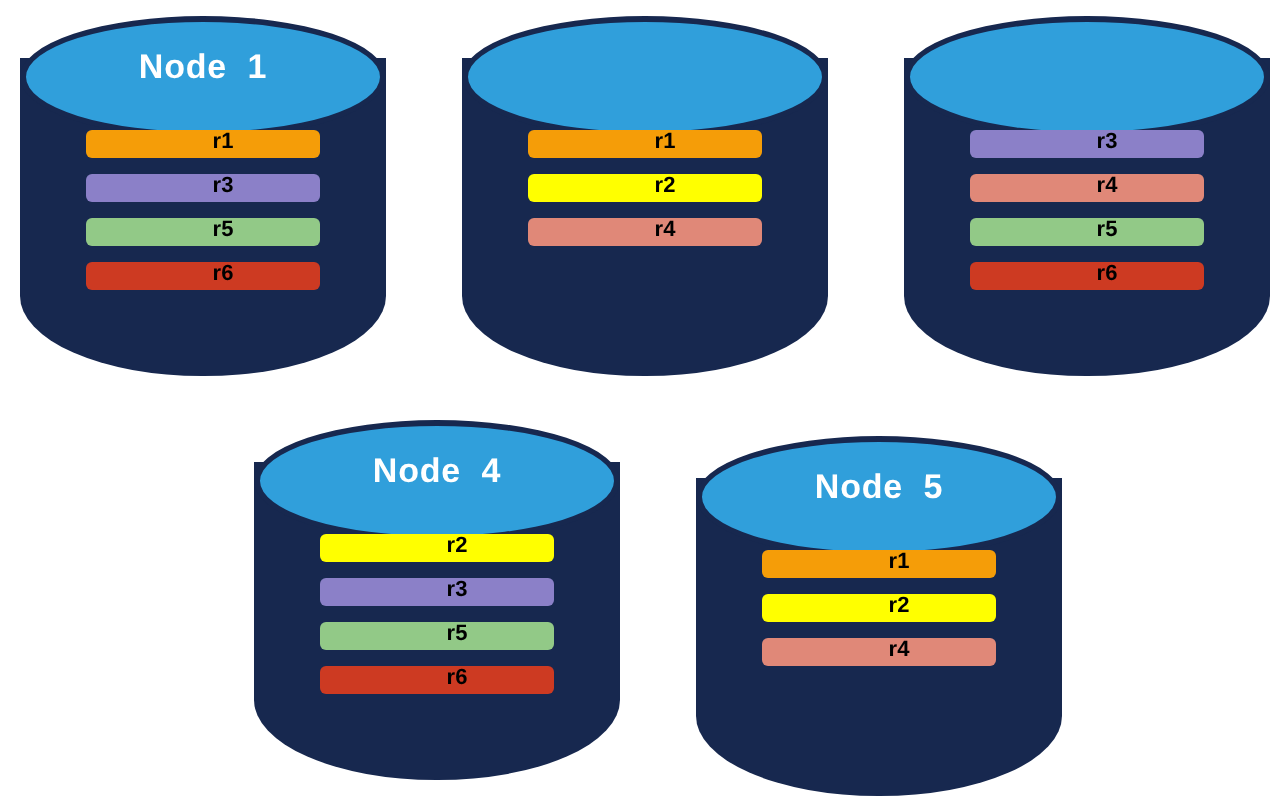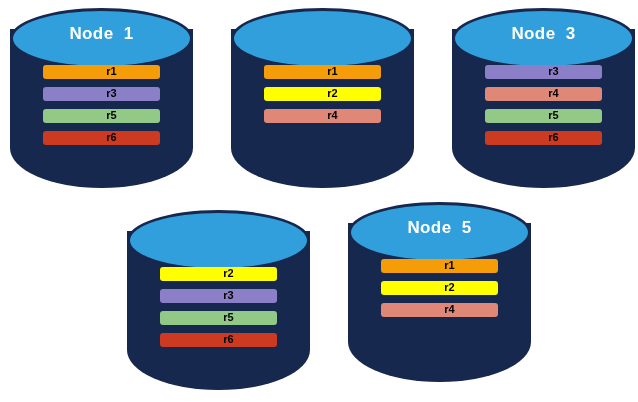--- a/index.html
+++ b/index.html
@@ -141,7 +141,6 @@
     <div class="node" style="left: 452px; top: 8px;">
       <div class="node-body" style="background: rgb(23, 40, 79);"></div>
       <div class="node-top" style="background: rgb(48, 159, 219); border-color: rgb(23, 40, 79);"></div>
-      <div class="node-title" style="color: rgb(255, 255, 255);">Node  3</div>
       <div class="bars">
         <div class="bar" style="background: rgb(139, 128, 200);">
           <span class="bar-label" style="color: rgb(0, 0, 0);">r3</span>

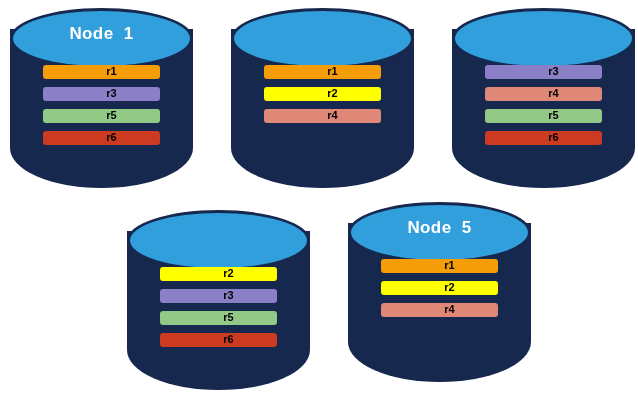--- a/index.html
+++ b/index.html
@@ -159,6 +159,7 @@
     <div class="node" style="left: 127px; top: 210px;">
       <div class="node-body" style="background: rgb(23, 40, 79);"></div>
       <div class="node-top" style="background: rgb(48, 159, 219); border-color: rgb(23, 40, 79);"></div>
+      <div class="node-title" style="color: rgb(255, 255, 255);">Node  4</div>
       <div class="bars">
         <div class="bar" style="background: rgb(255, 255, 0);">
           <span class="bar-label" style="color: rgb(0, 0, 0);">r2</span>

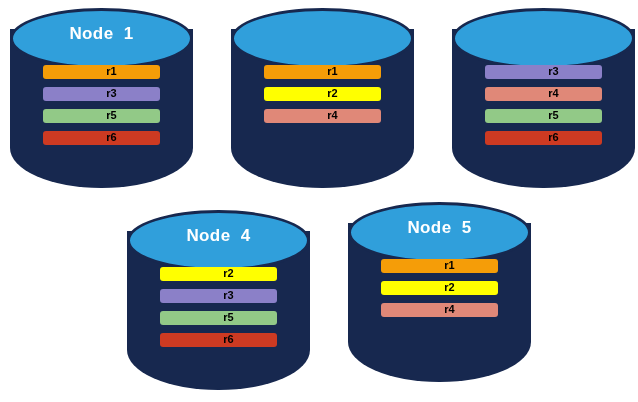--- a/index.html
+++ b/index.html
@@ -175,7 +175,7 @@
         </div>
       </div>
     </div>
-    <div class="node" style="left: 348px; top: 202px;">
+    <div class="node" style="left: 348px; top: 218px;">
       <div class="node-body" style="background: rgb(23, 40, 79);"></div>
       <div class="node-top" style="background: rgb(48, 159, 219); border-color: rgb(23, 40, 79);"></div>
       <div class="node-title" style="color: rgb(255, 255, 255);">Node  5</div>

